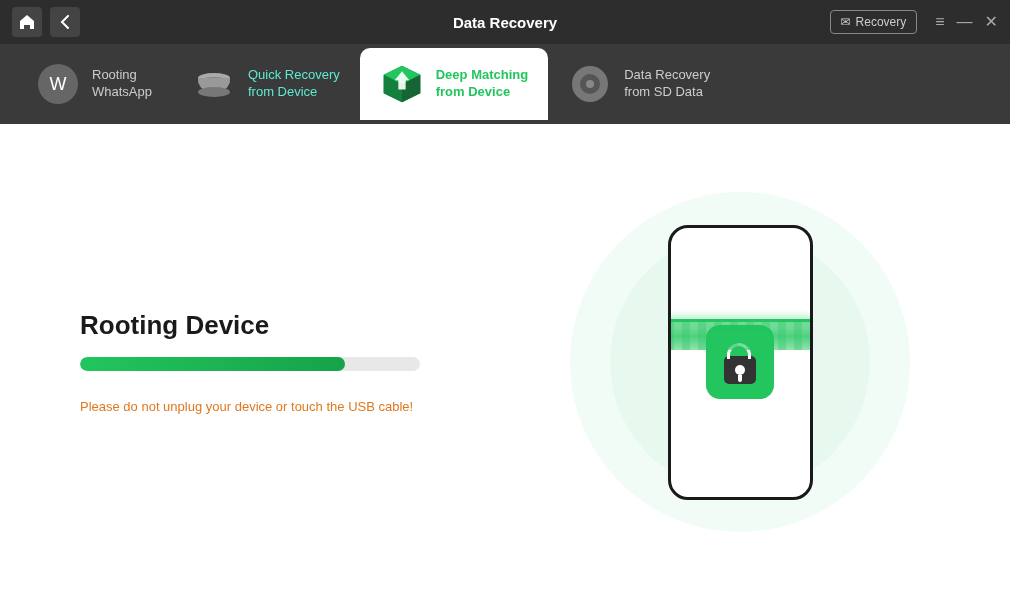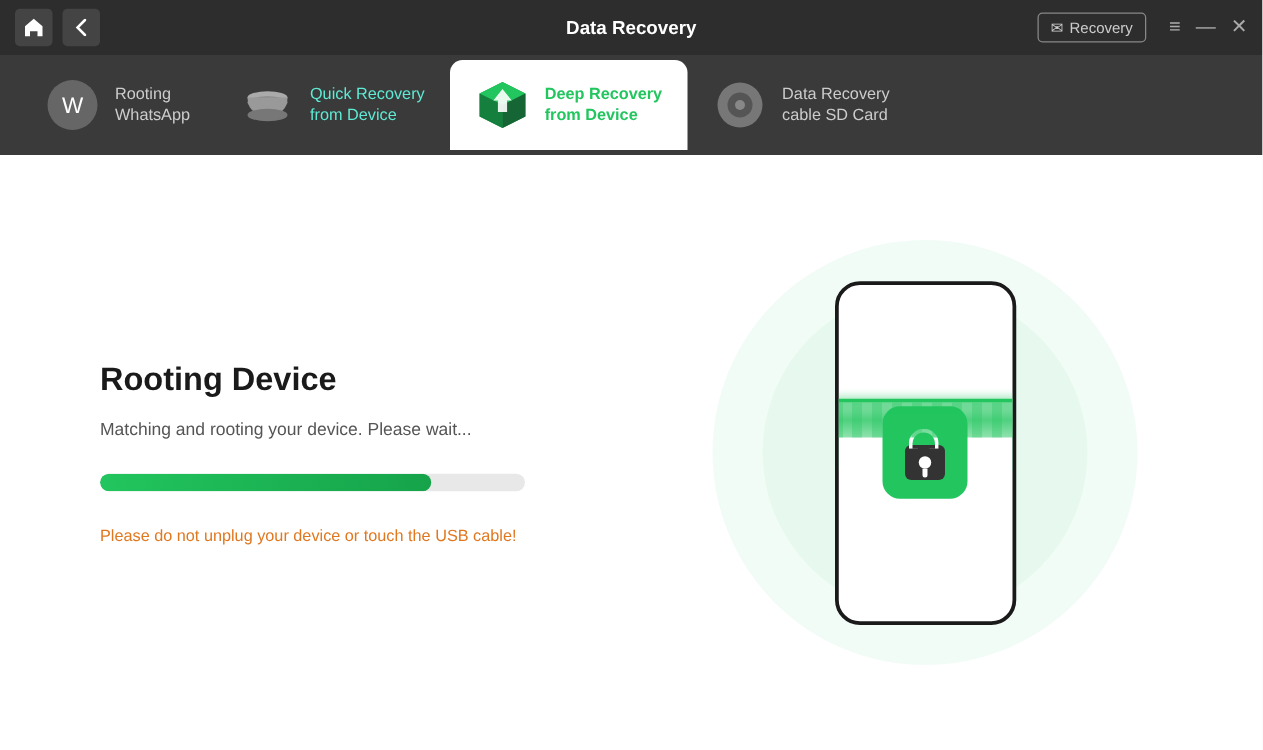--- a/index.html
+++ b/index.html
@@ -397,7 +397,7 @@
       </svg>
     </div>
     <div class="tab-label">
-      <div style="color:#22c55e;font-weight:700">Deep Recovery</div>
+      <div style="color:#22c55e;font-weight:700">Deep Matching</div>
       <div style="color:#22c55e;font-weight:700">from Device</div>
     </div>
   </div>

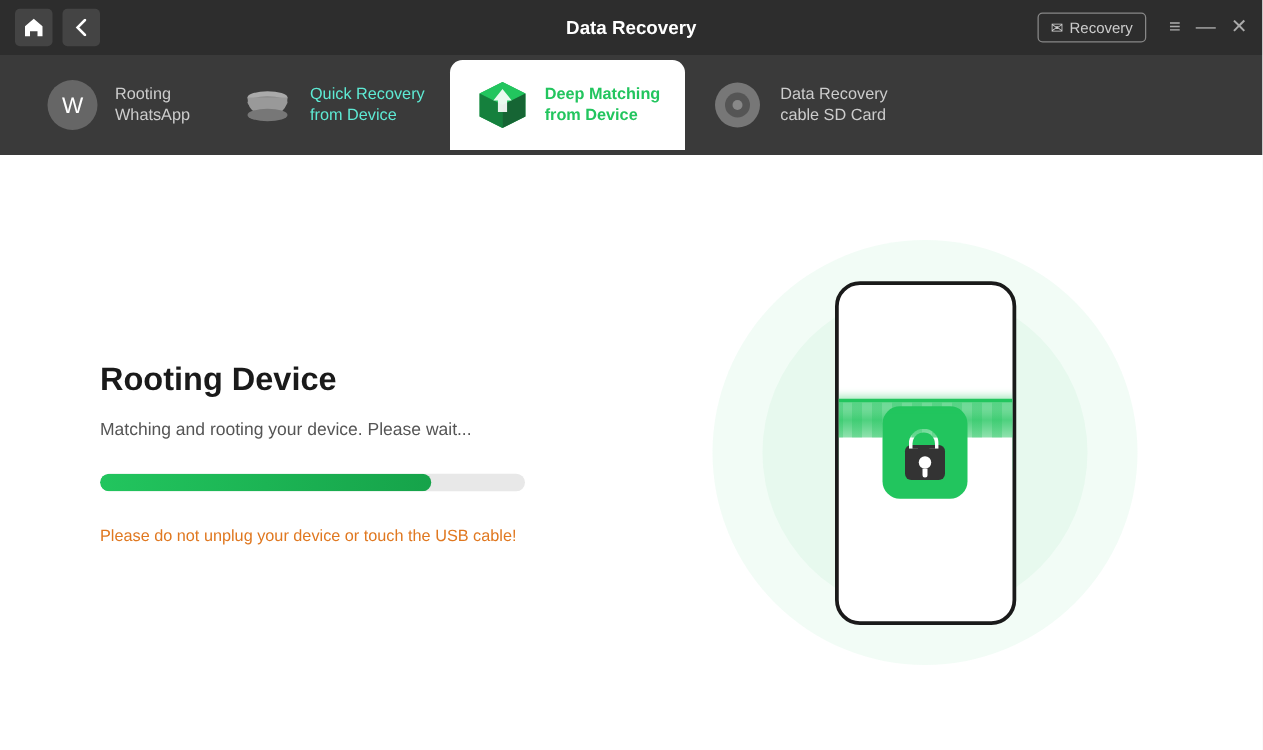--- a/index.html
+++ b/index.html
@@ -412,7 +412,7 @@
     </div>
     <div class="tab-label" style="color:#ccc">
       <div>Data Recovery</div>
-      <div>cable SD Card</div>
+      <div>from SD Data</div>
     </div>
   </div>
 

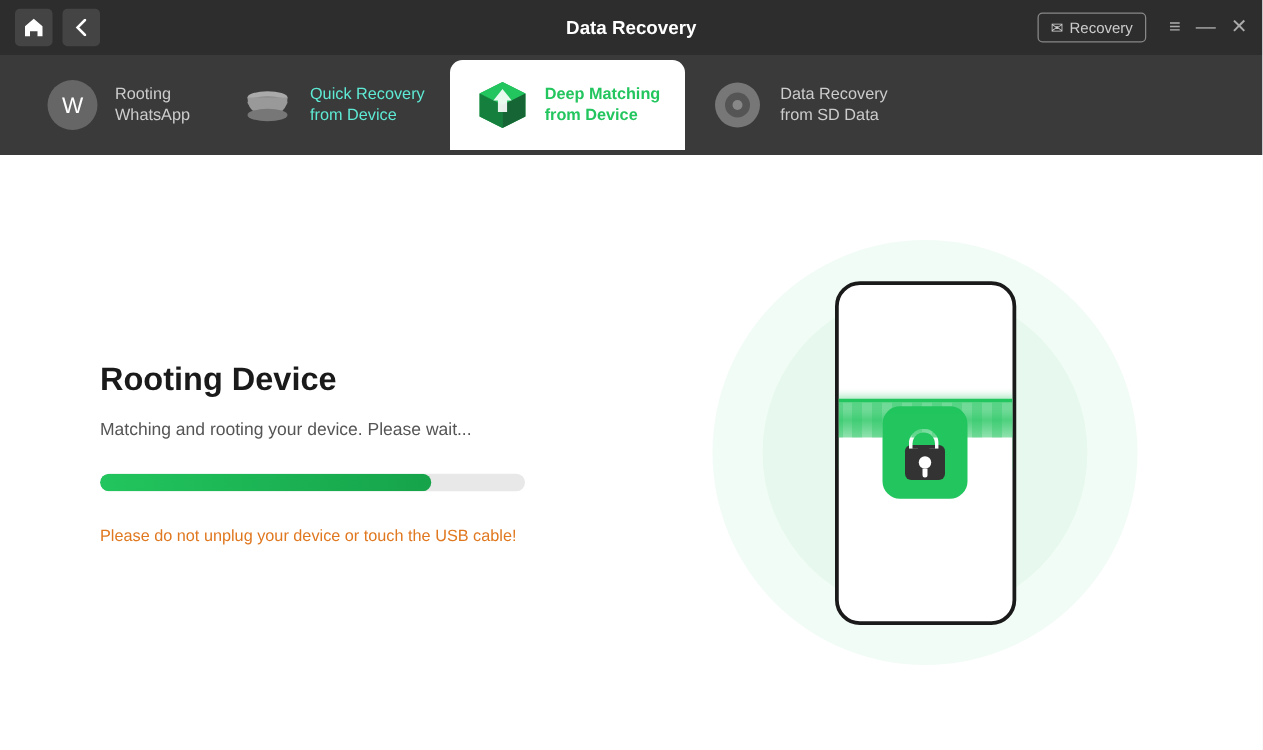--- a/index.html
+++ b/index.html
@@ -422,7 +422,6 @@
 
   <div class="left-panel">
     <h1 class="rooting-title">Rooting Device</h1>
-    <p class="rooting-desc">Matching and rooting your device. Please wait...</p>
 
     <div class="progress-bar-container">
       <div class="progress-bar-fill" style="width:78%"></div>

